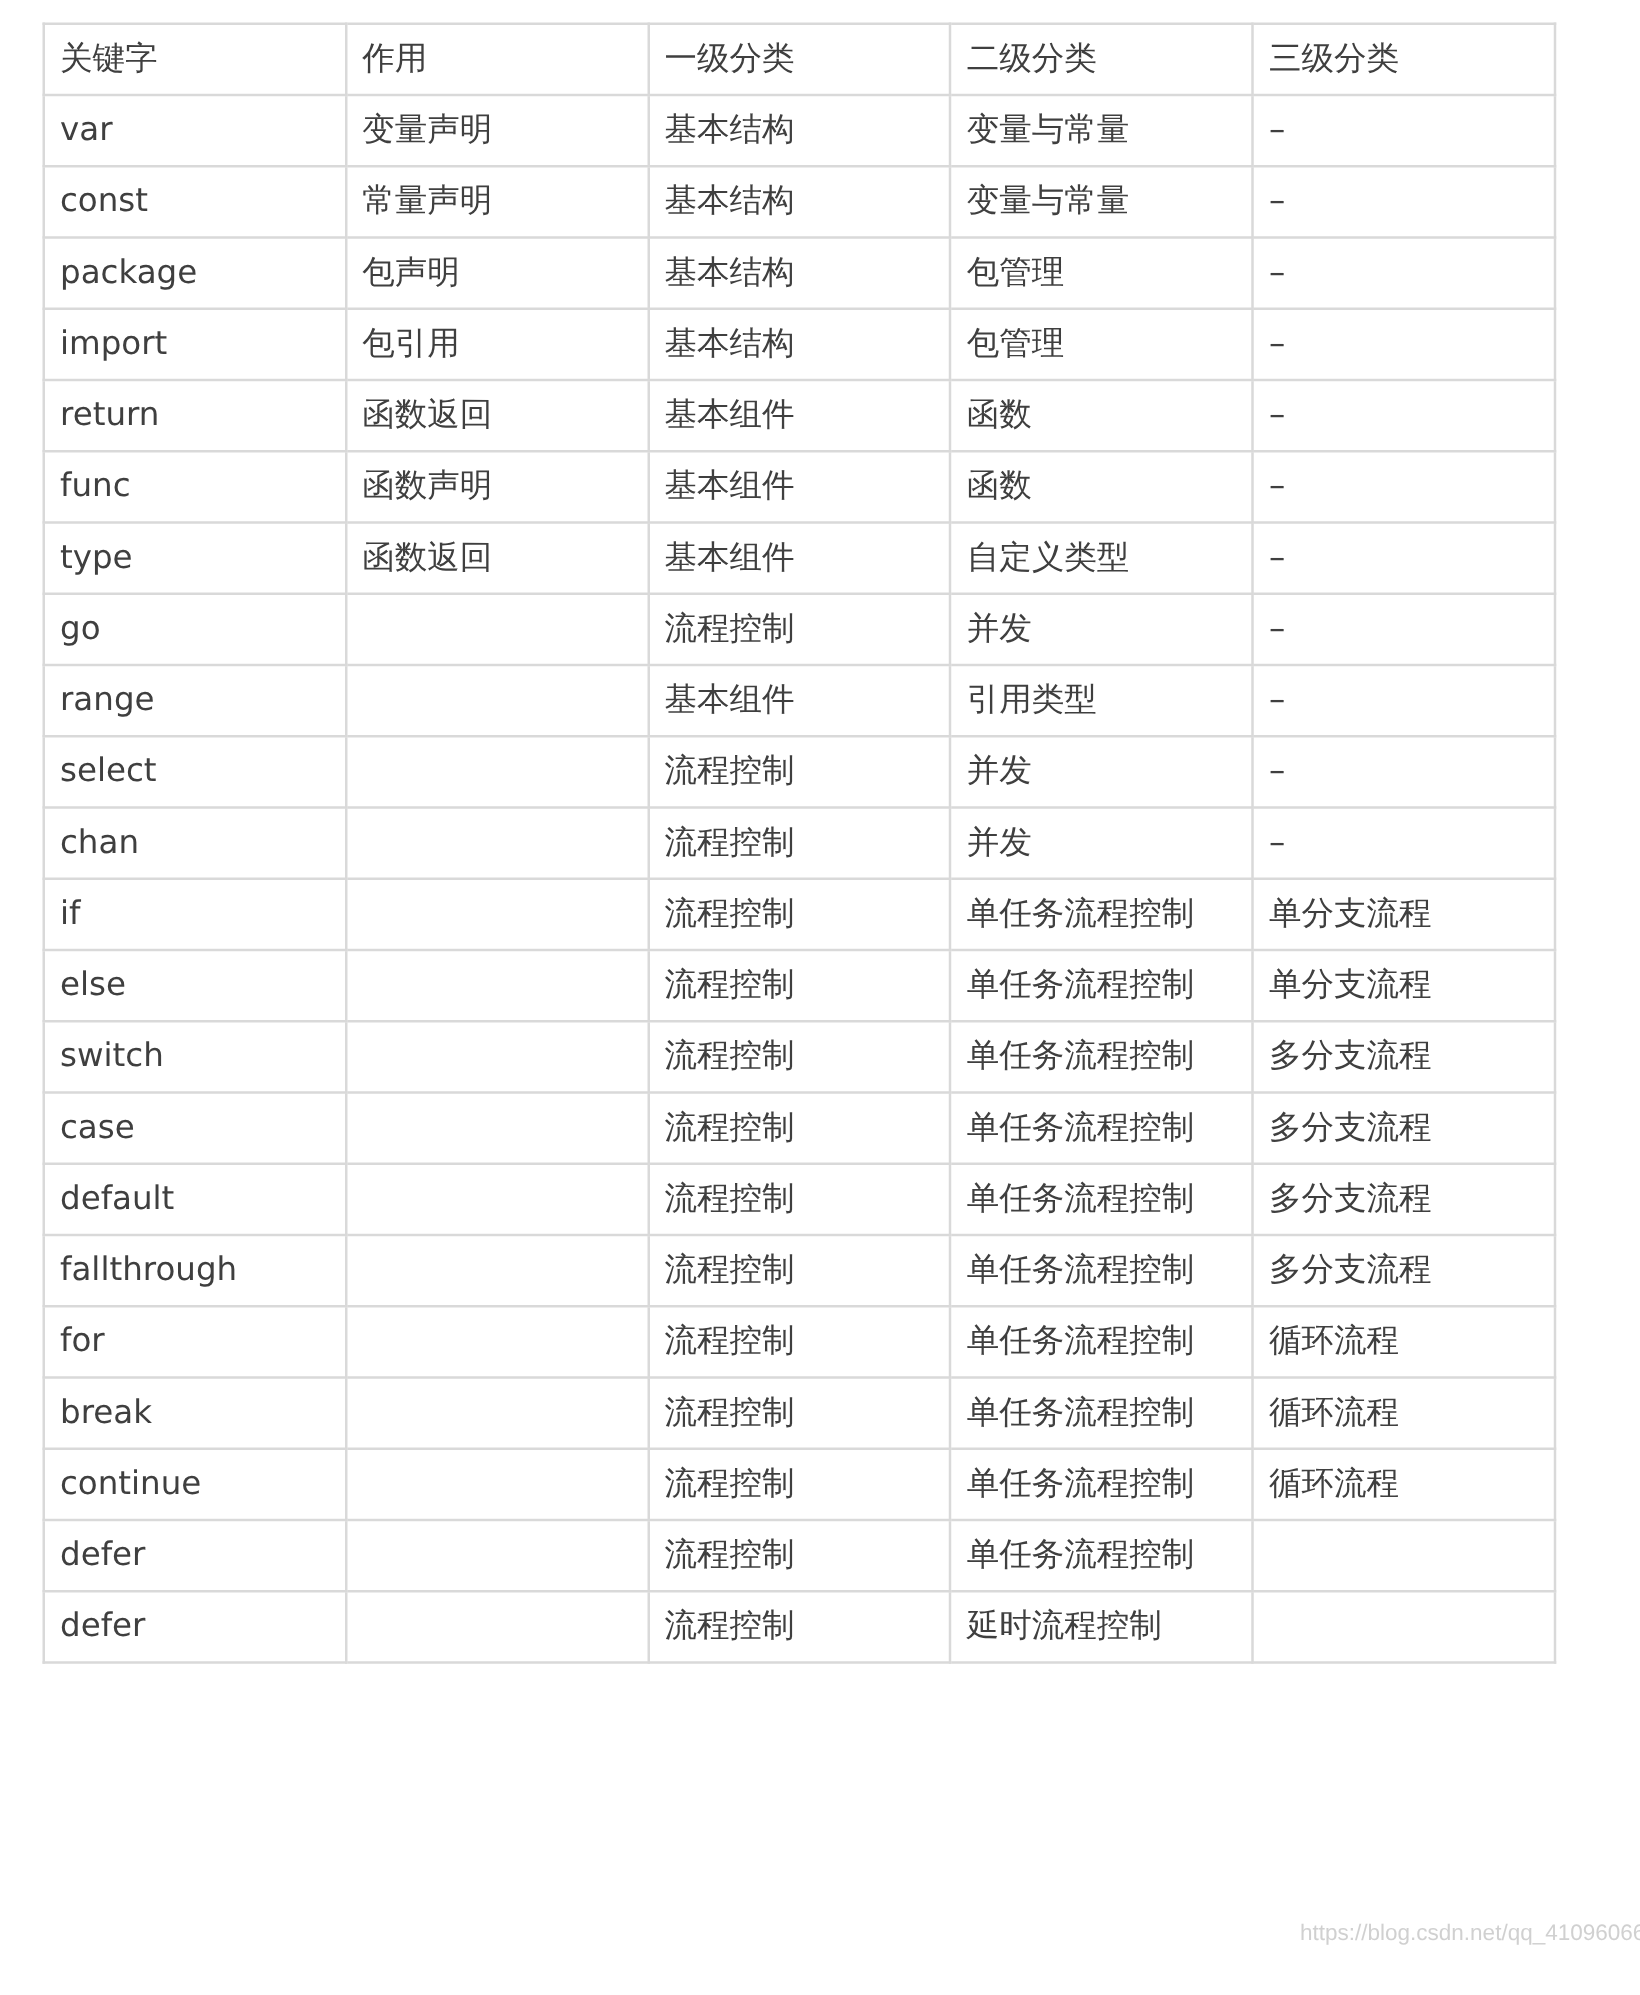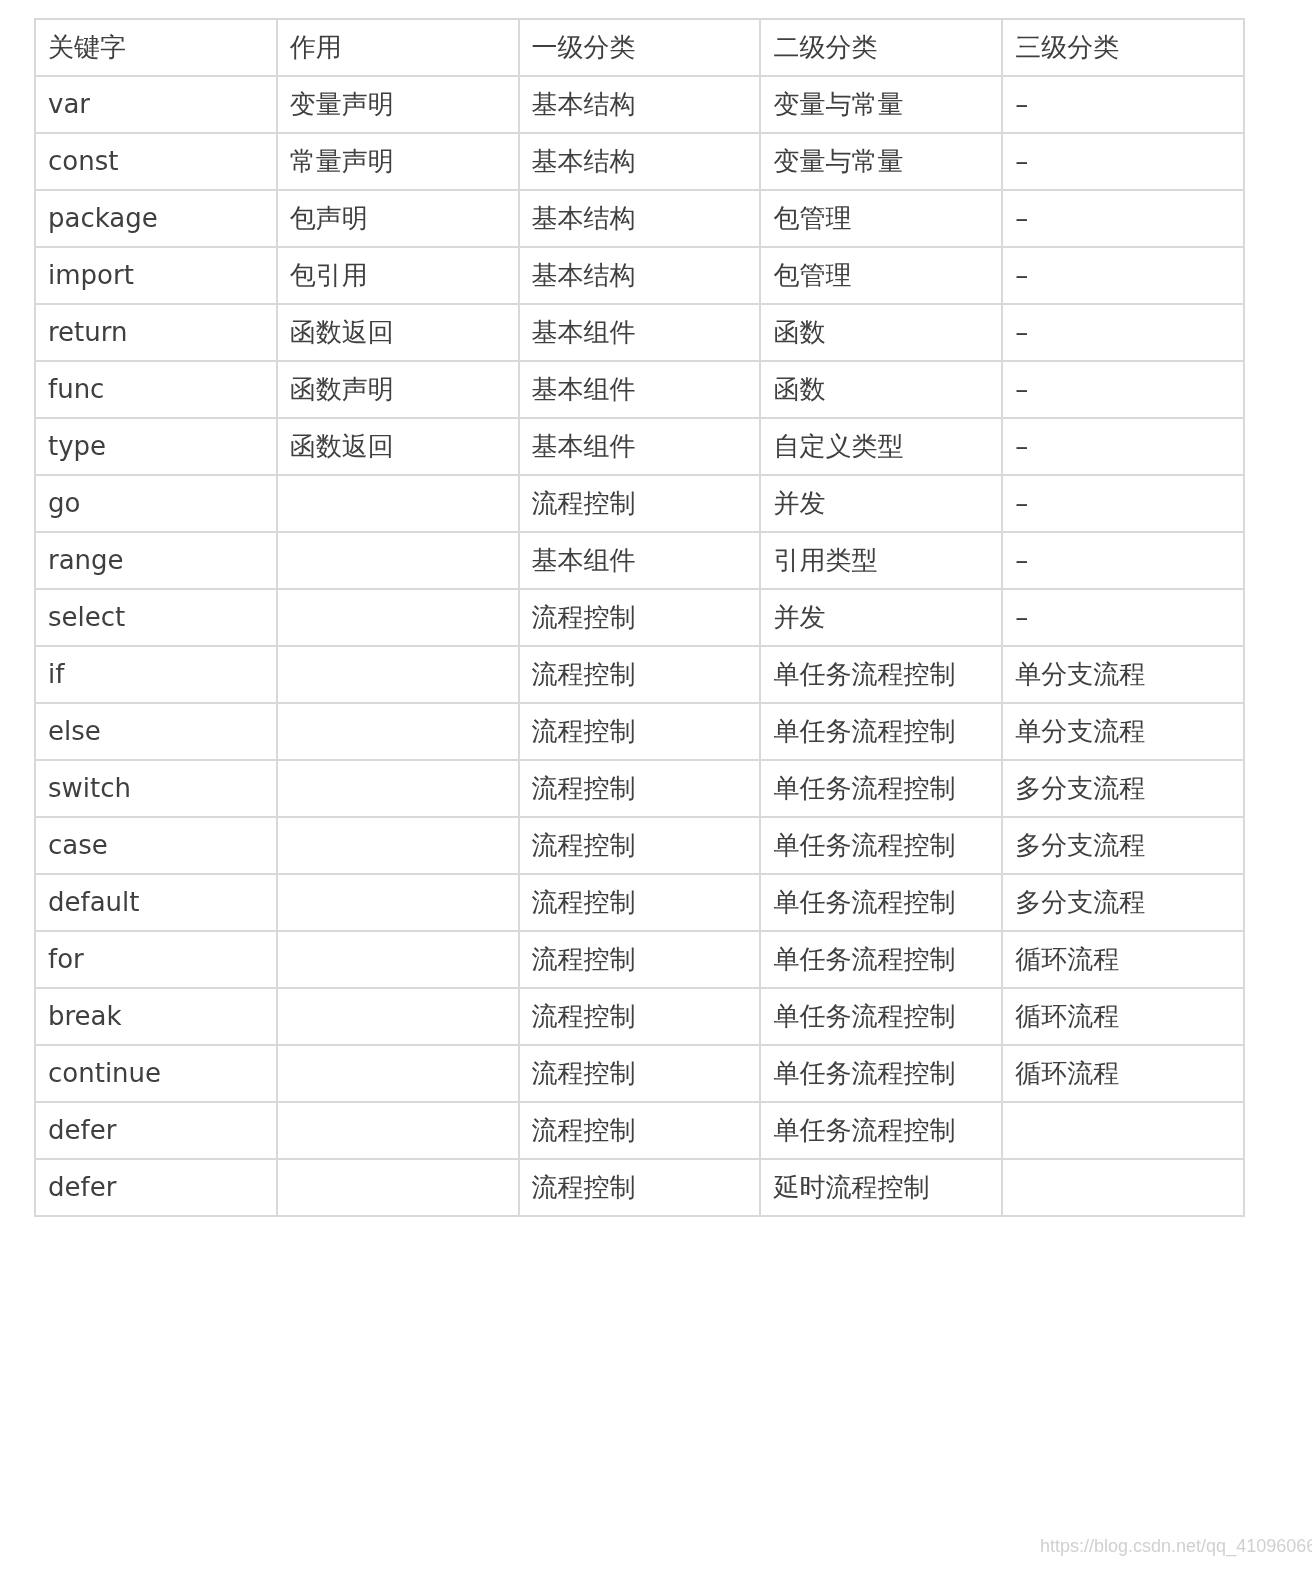--- a/index.html
+++ b/index.html
@@ -106,6 +106,13 @@
         <td>–</td>
       </tr>
       <tr>
+        <td>chan</td>
+        <td></td>
+        <td>流程控制</td>
+        <td>并发</td>
+        <td>–</td>
+      </tr>
+      <tr>
         <td>if</td>
         <td></td>
         <td>流程控制</td>

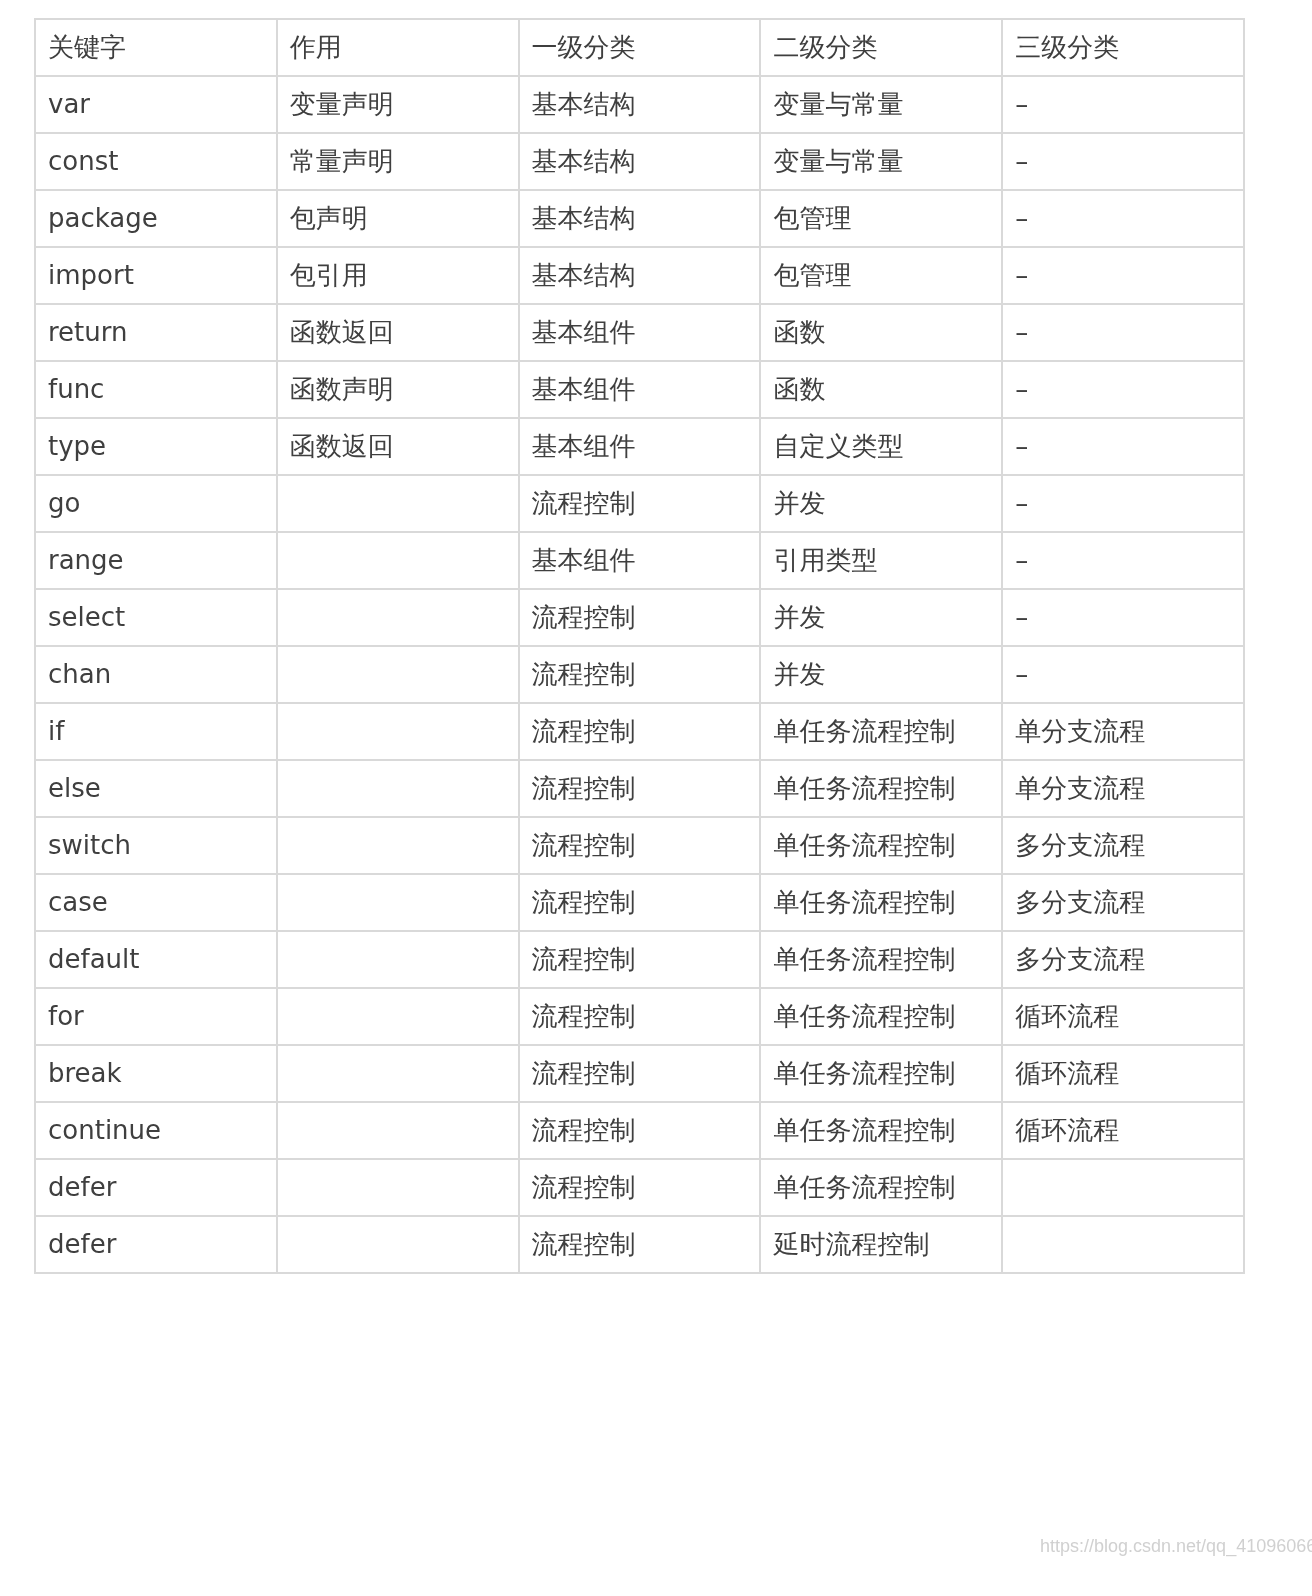--- a/index.html
+++ b/index.html
@@ -148,6 +148,13 @@
         <td>多分支流程</td>
       </tr>
       <tr>
+        <td>fallthrough</td>
+        <td></td>
+        <td>流程控制</td>
+        <td>单任务流程控制</td>
+        <td>多分支流程</td>
+      </tr>
+      <tr>
         <td>for</td>
         <td></td>
         <td>流程控制</td>

